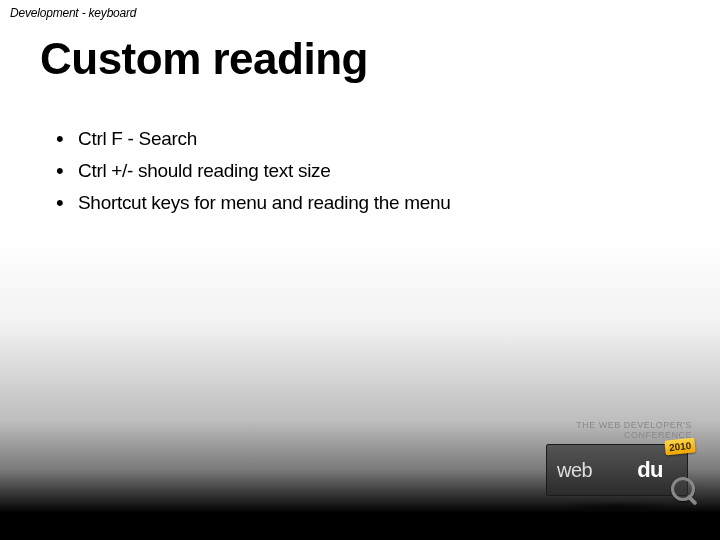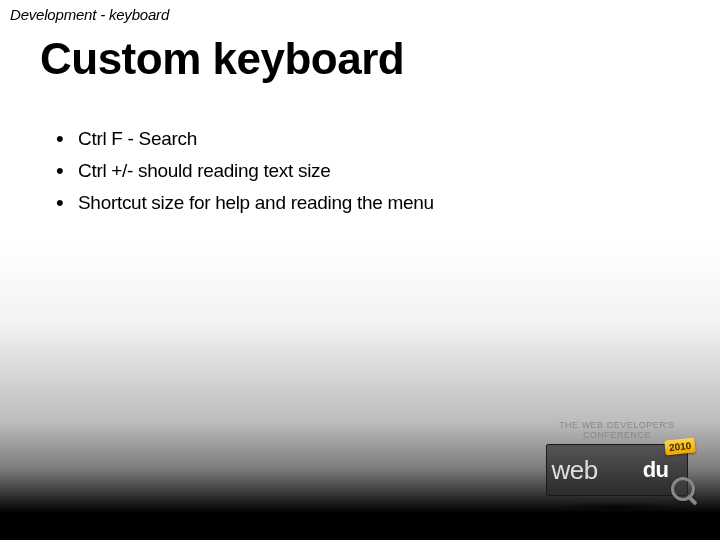--- a/index.html
+++ b/index.html
@@ -29,7 +29,7 @@
     left: 10px;
     font-style: italic;
     font-weight: 500;
-    font-size: 15px;
+    font-size: 12px;
     letter-spacing: -0.2px;
     color: #000;
     font-stretch: condensed;

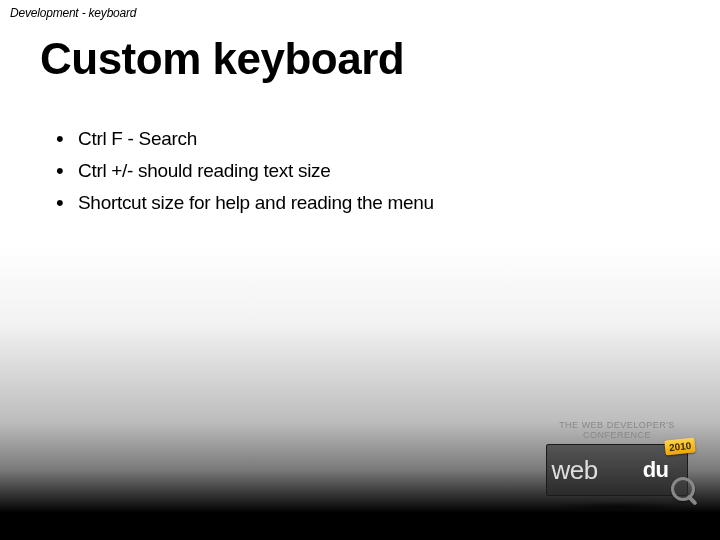--- a/index.html
+++ b/index.html
@@ -170,7 +170,7 @@
 
   <div class="breadcrumb">Development - keyboard</div>
 
-  <div class="title">Custom keyboard</div>
+  <div class="title">Custom reading</div>
 
   <ul class="bullets">
     <li>Ctrl F - Search</li>

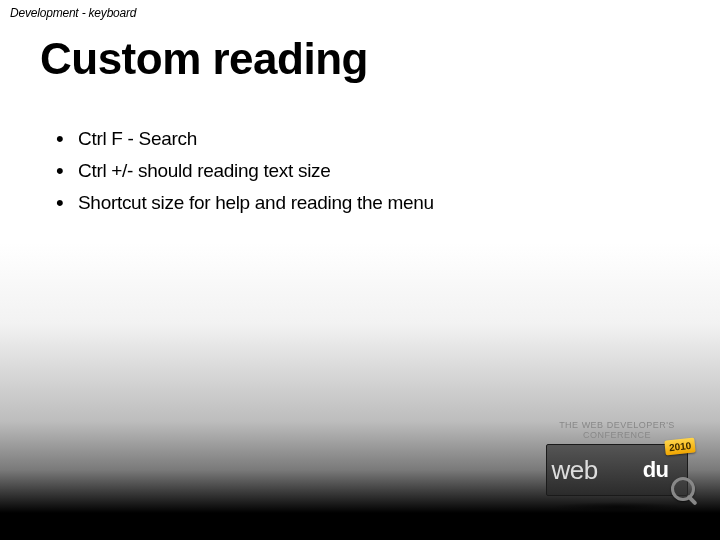--- a/index.html
+++ b/index.html
@@ -175,7 +175,7 @@
   <ul class="bullets">
     <li>Ctrl F - Search</li>
     <li>Ctrl +/- should reading text size</li>
-    <li>Shortcut size for help and reading the menu</li>
+    <li>Shortcut keys for menu and reading the menu</li>
   </ul>
 
   <div class="logo-wrap">

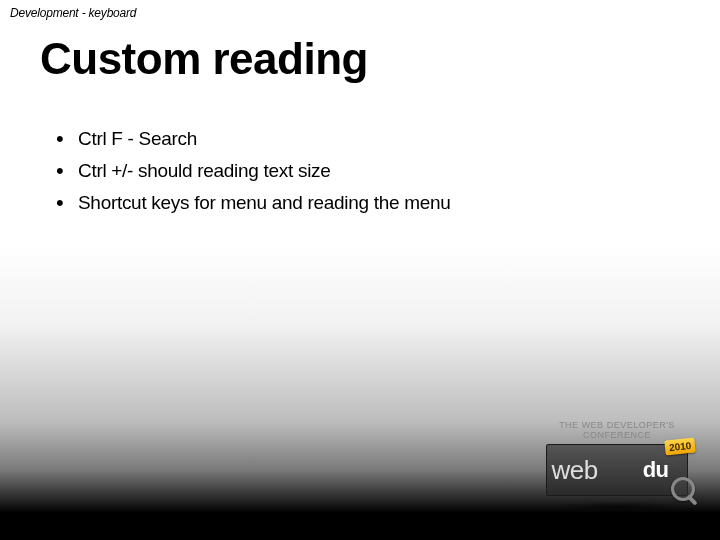--- a/index.html
+++ b/index.html
@@ -86,6 +86,7 @@
     color: #888;
     margin-bottom: 4px;
     font-family: Arial, sans-serif;
+    text-align: right;
   }
   .logo-box {
     position: relative;

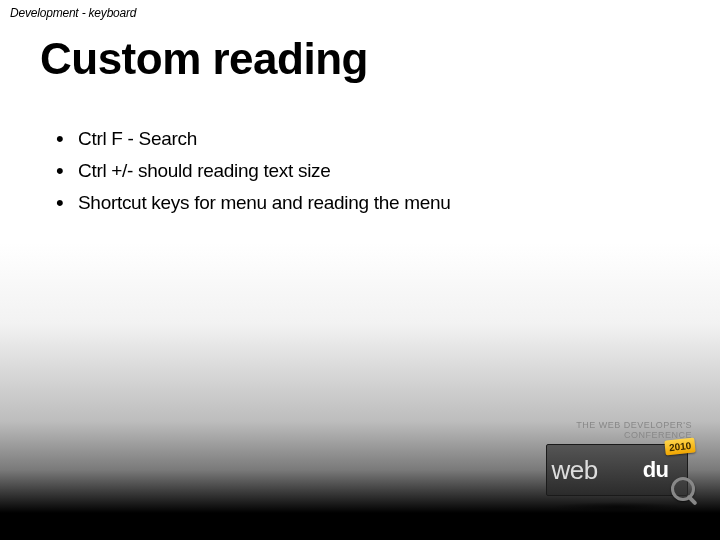--- a/index.html
+++ b/index.html
@@ -105,7 +105,7 @@
   .logo-text-web {
     font-family: Arial, sans-serif;
     font-weight: 400;
-    font-size: 26px;
+    font-size: 20px;
     color: #ddd;
     letter-spacing: -0.5px;
   }

